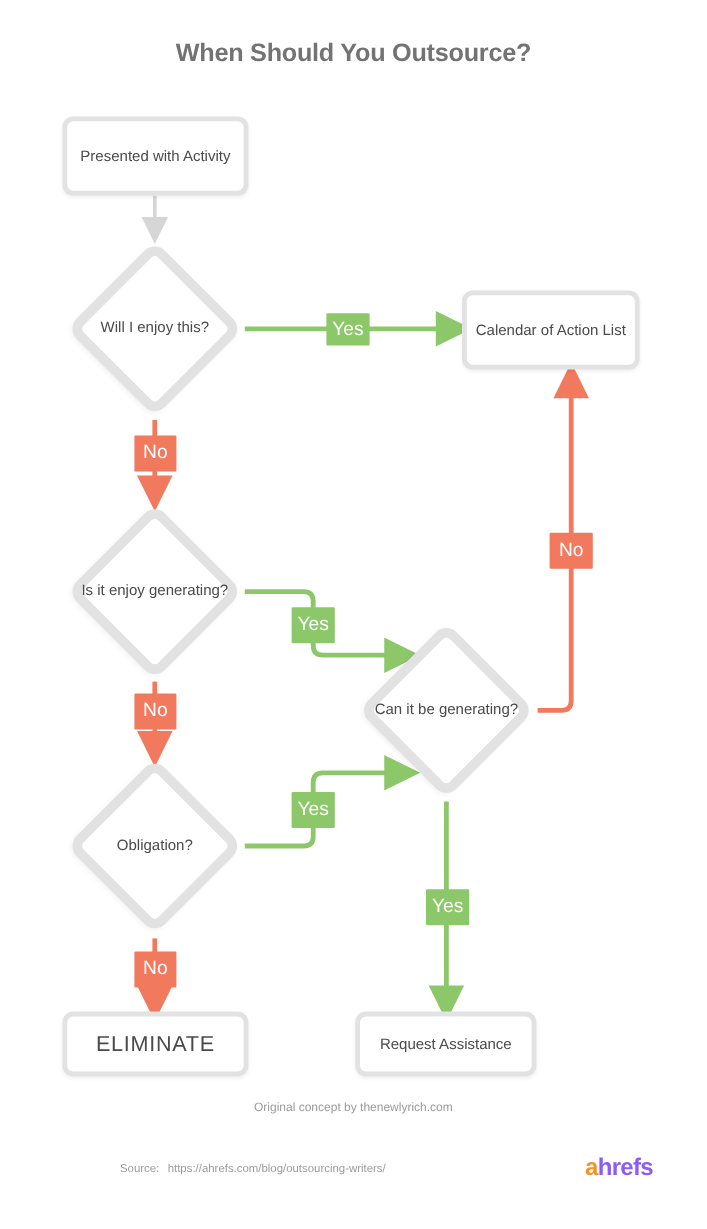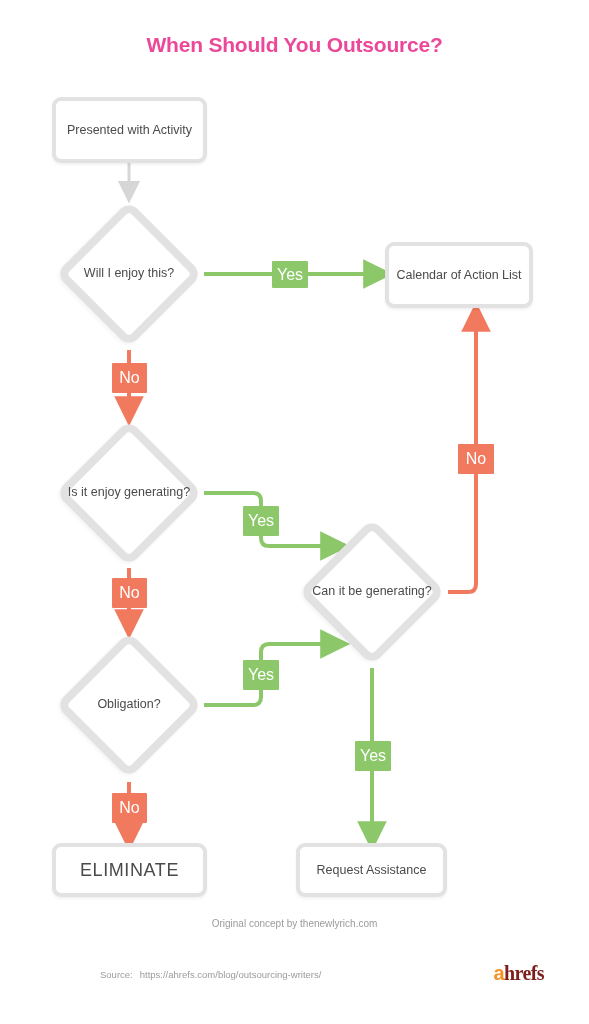--- a/index.html
+++ b/index.html
@@ -28,7 +28,7 @@
     text-align: center;
     font-size: 21px;
     font-weight: bold;
-    color: #ec4899;
+    color: #737373;
     letter-spacing: -0.2px;
   }
 

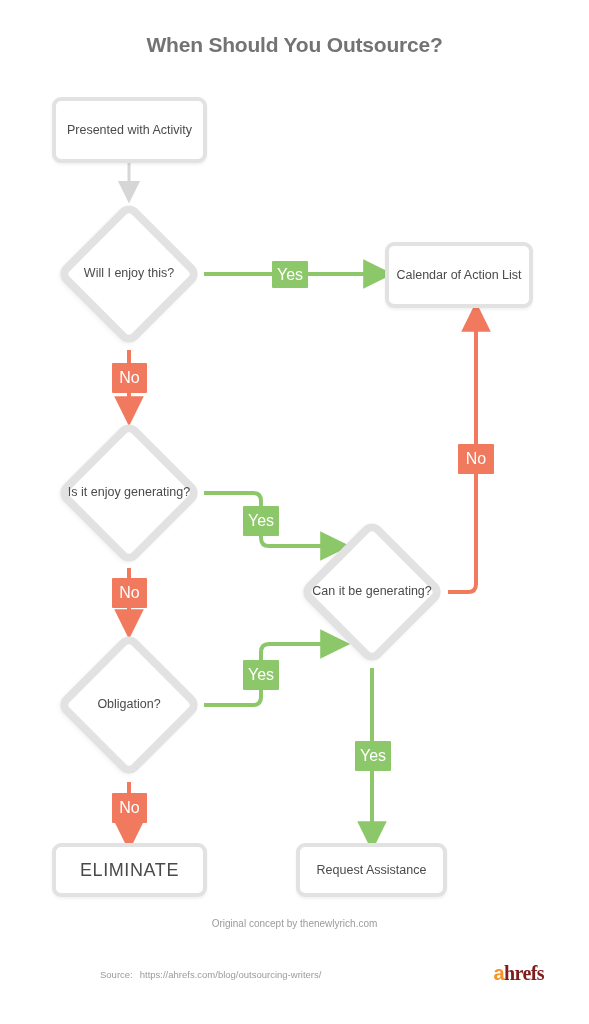--- a/index.html
+++ b/index.html
@@ -148,7 +148,7 @@
     line-height: 1;
   }
   #logo .logo-a { color: #f59324; }
-  #logo .logo-rest { color: #7f1d1d; font-family: Liberation Serif, serif; }
+  #logo .logo-rest { color: #8b5cf6; }
 </style>
 </head>
 <body>

